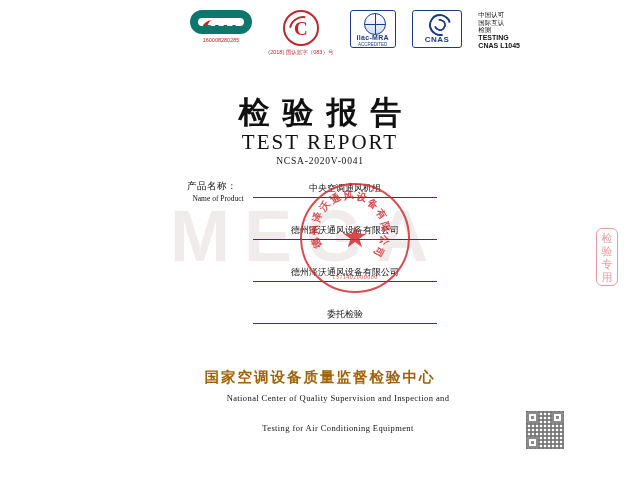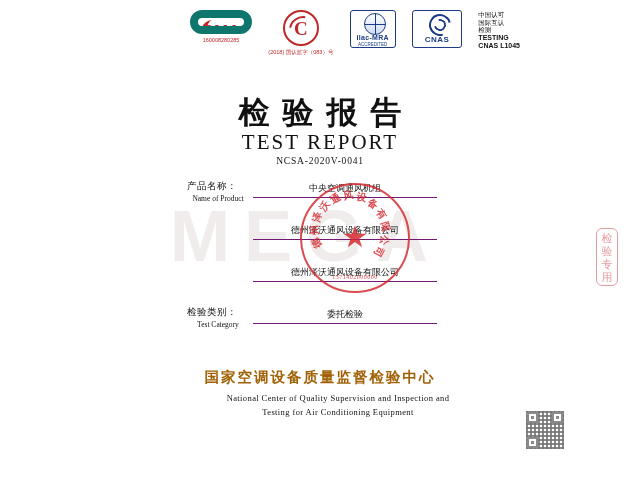--- a/index.html
+++ b/index.html
@@ -530,10 +530,6 @@
     </div>
 
     <div class="field-row">
-      <div class="field-label">
-        <span class="cn">检验类别：</span>
-        <span class="en">Test Category</span>
-      </div>
       <div class="field-value">委托检验</div>
     </div>
 

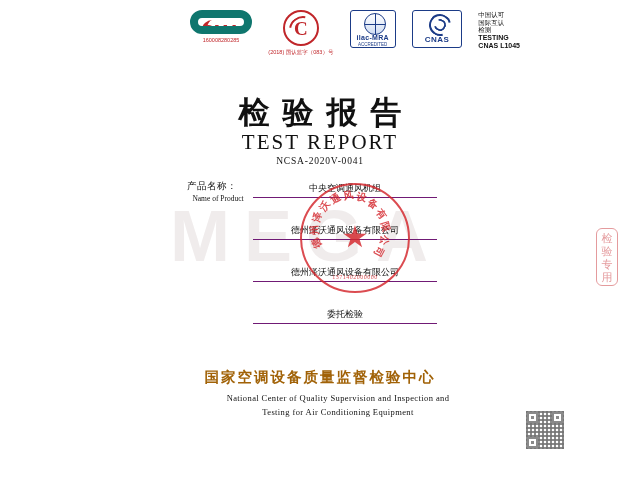--- a/index.html
+++ b/index.html
@@ -418,7 +418,7 @@
     padding-left: 36px;
   }
   .footer .org-en2 {
-    margin-top: 4px;
+    margin-top: 20px;
   }
 
   

